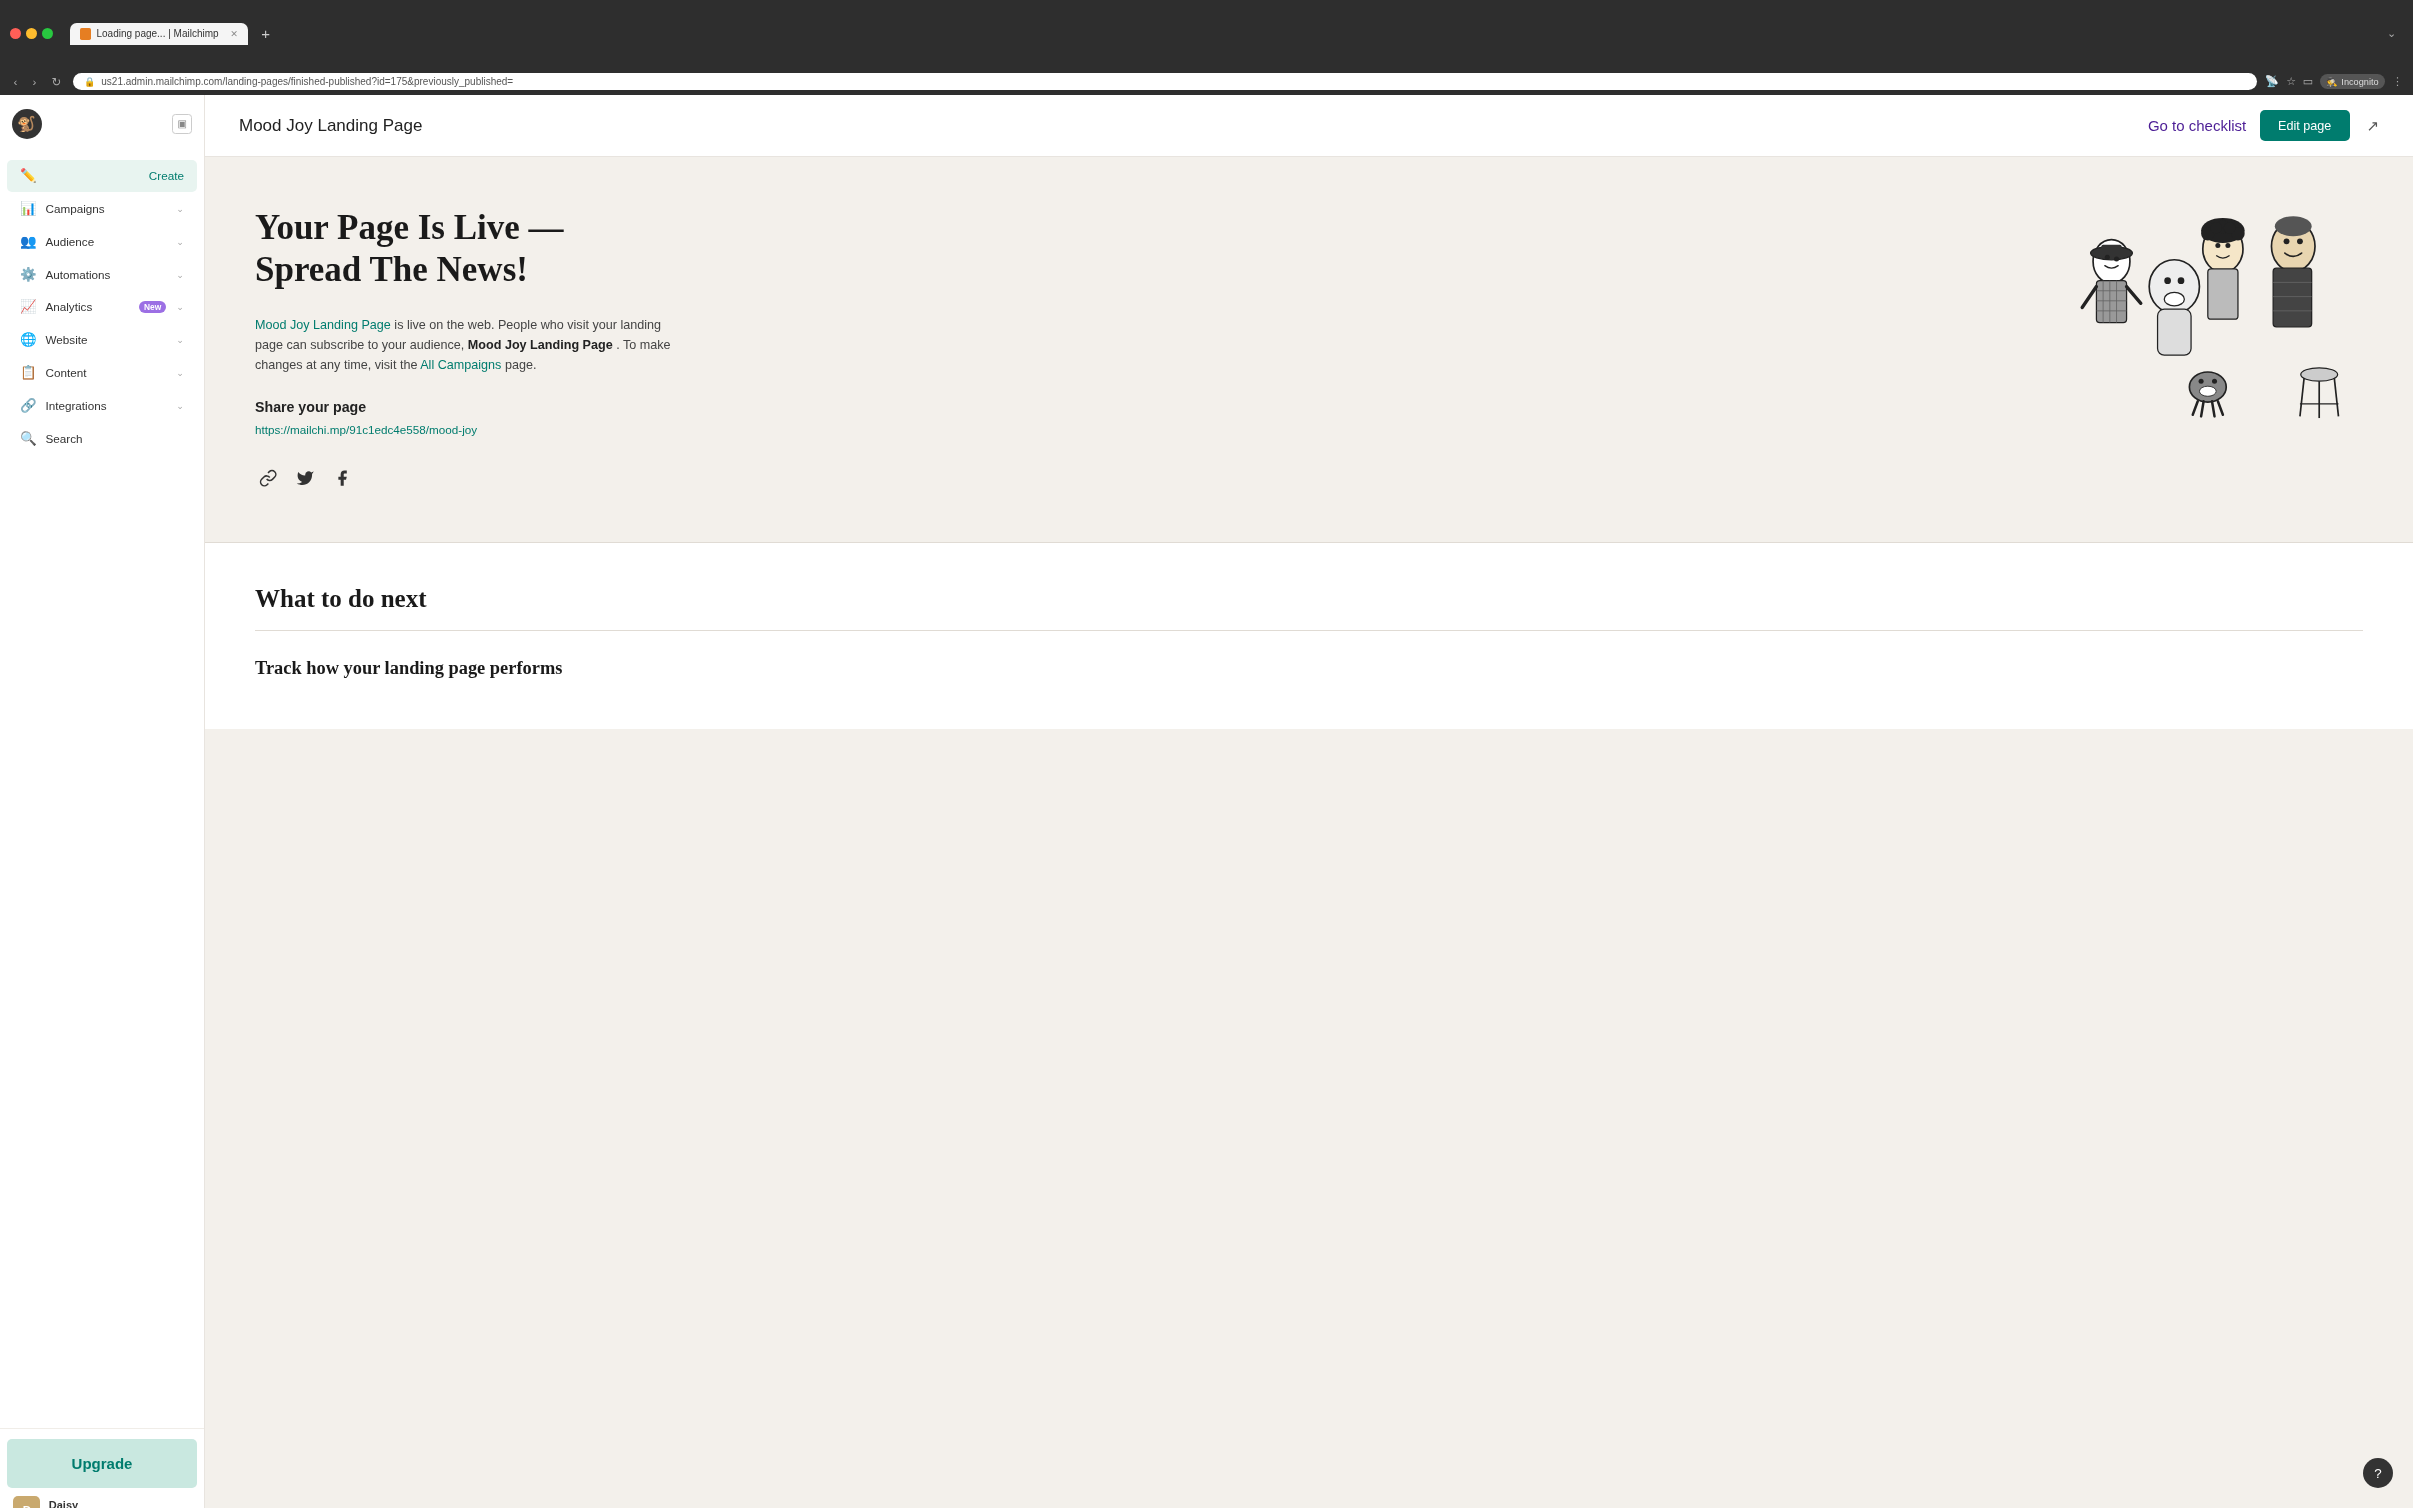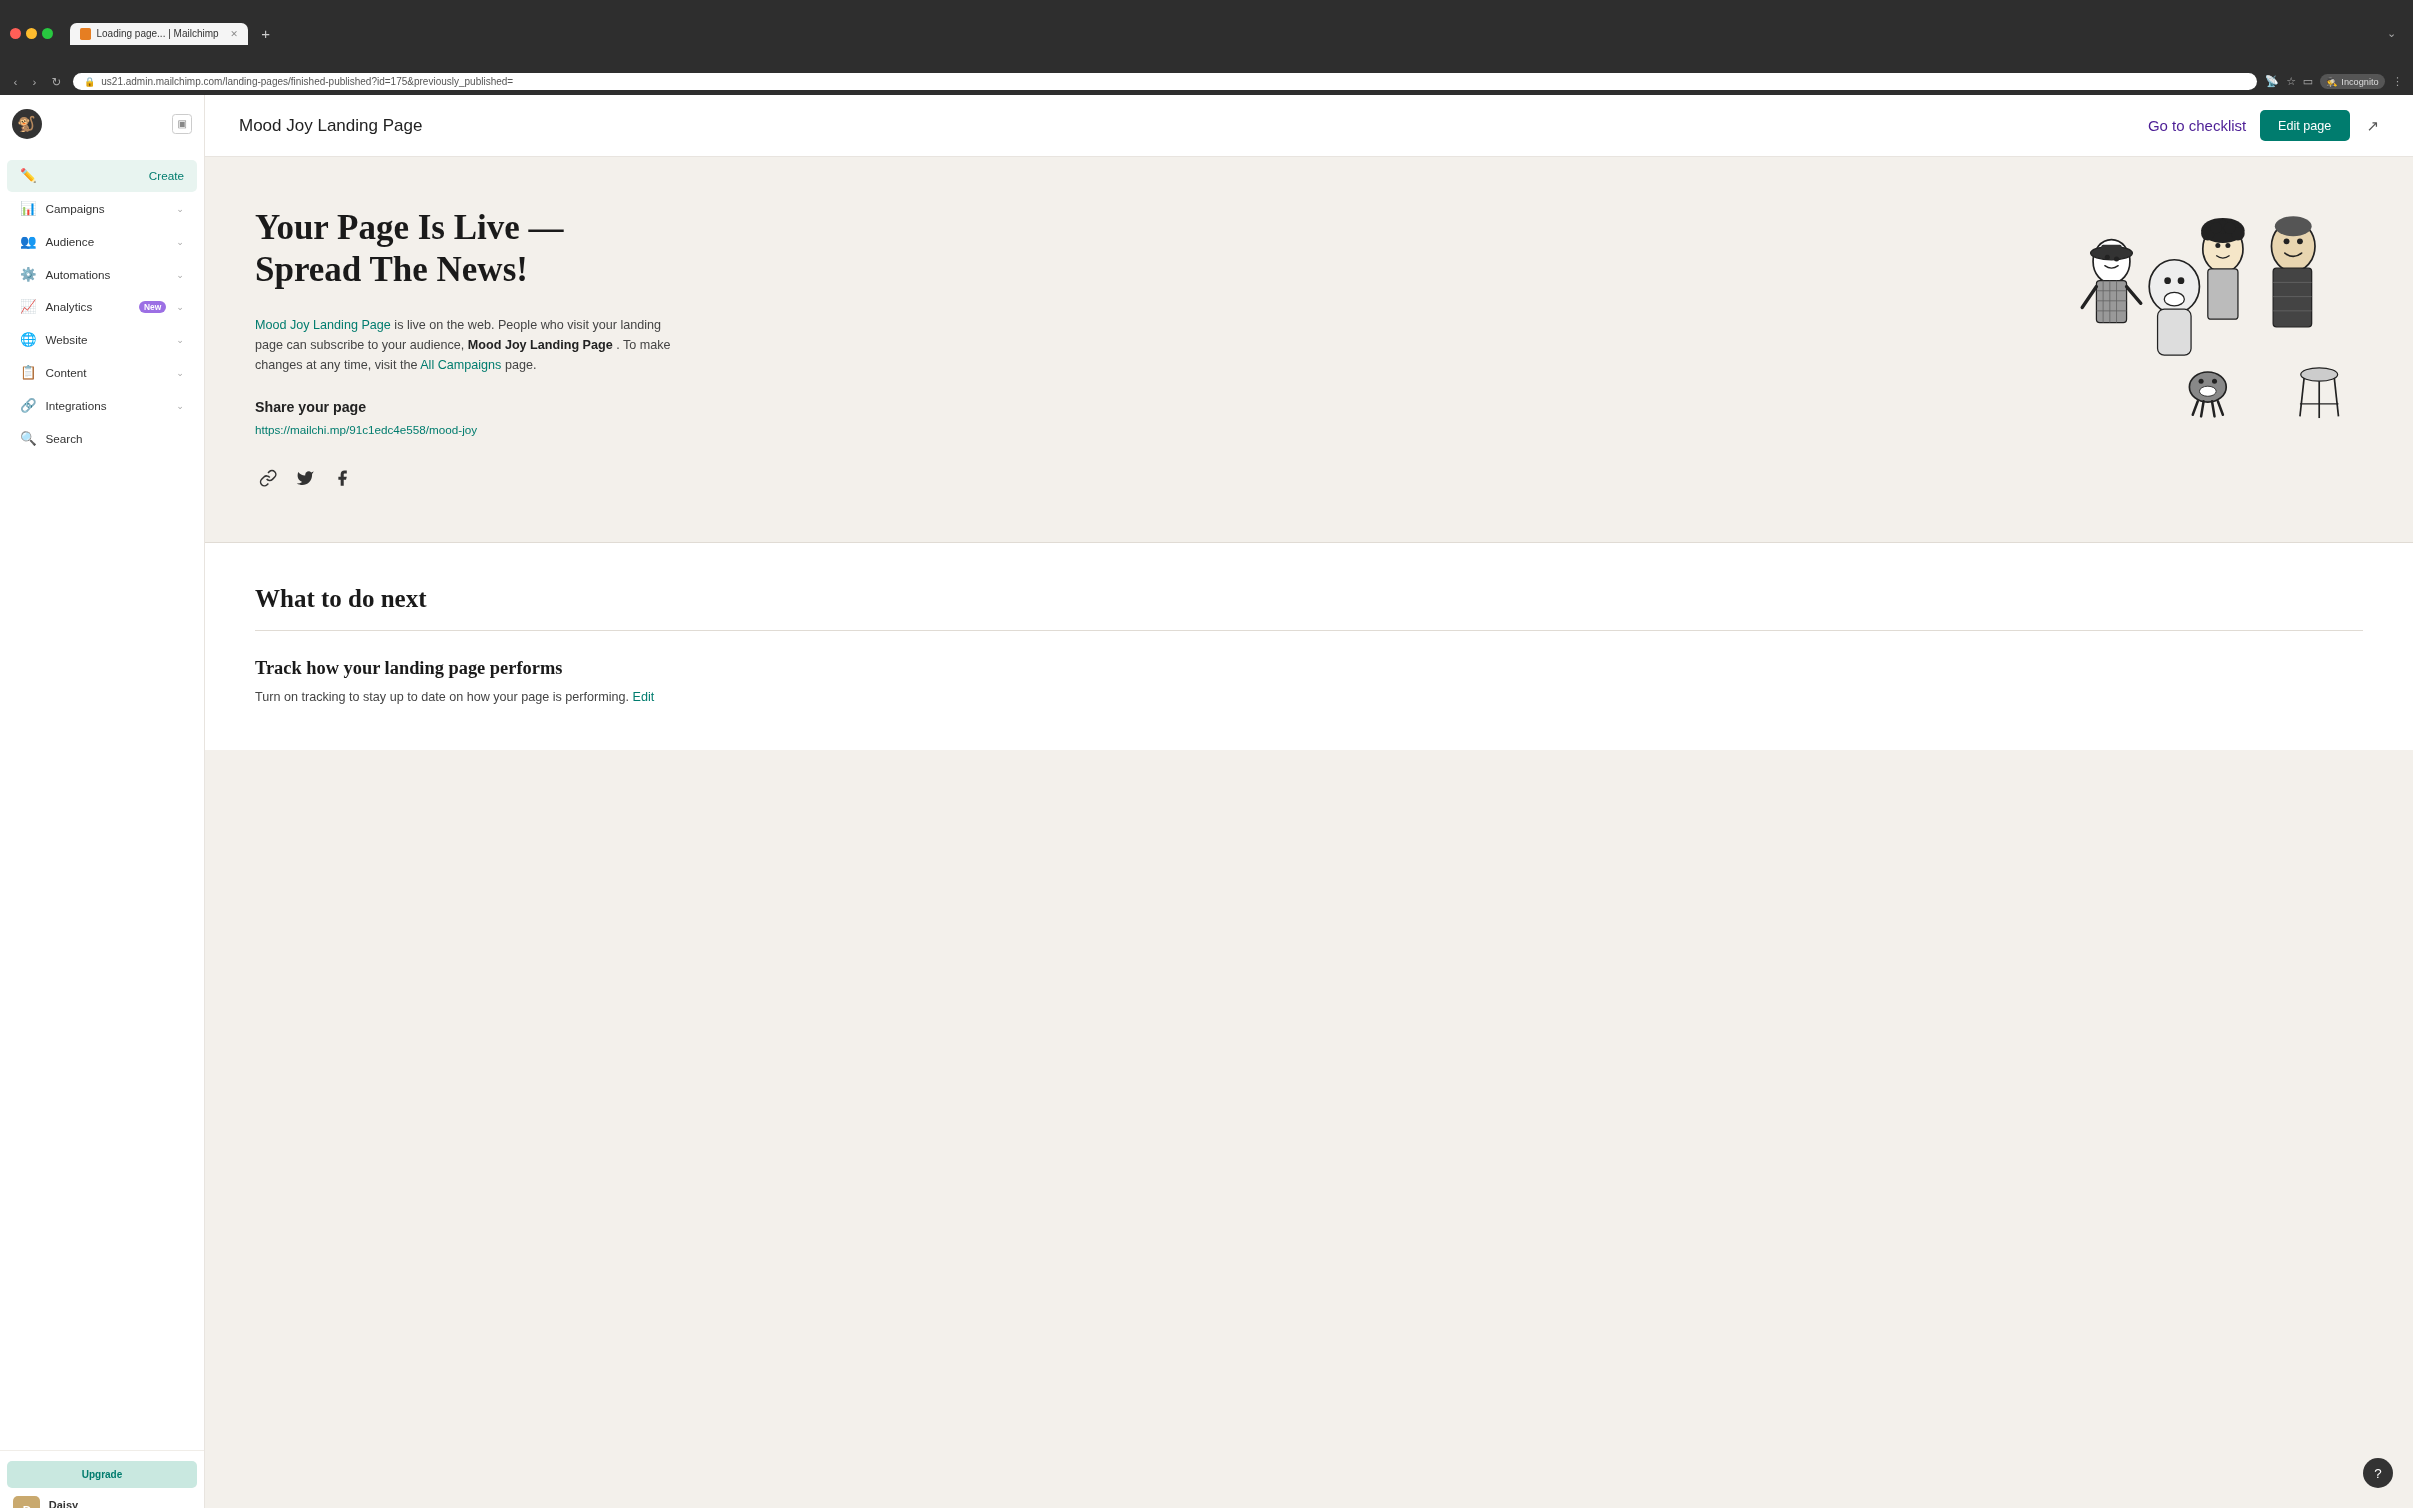--- a/index.html
+++ b/index.html
@@ -486,10 +486,6 @@
       <h2 class="next-title">What to do next</h2>
       <hr class="next-divider">
       <h3 class="track-title">Track how your landing page performs</h3>
-      <p class="track-desc">
-        <span>Turn on tracking to stay up to date on how your page is performing.</span>
-        <a href="#">Edit</a>
-      </p>
     </div>
   </main>
 </div>

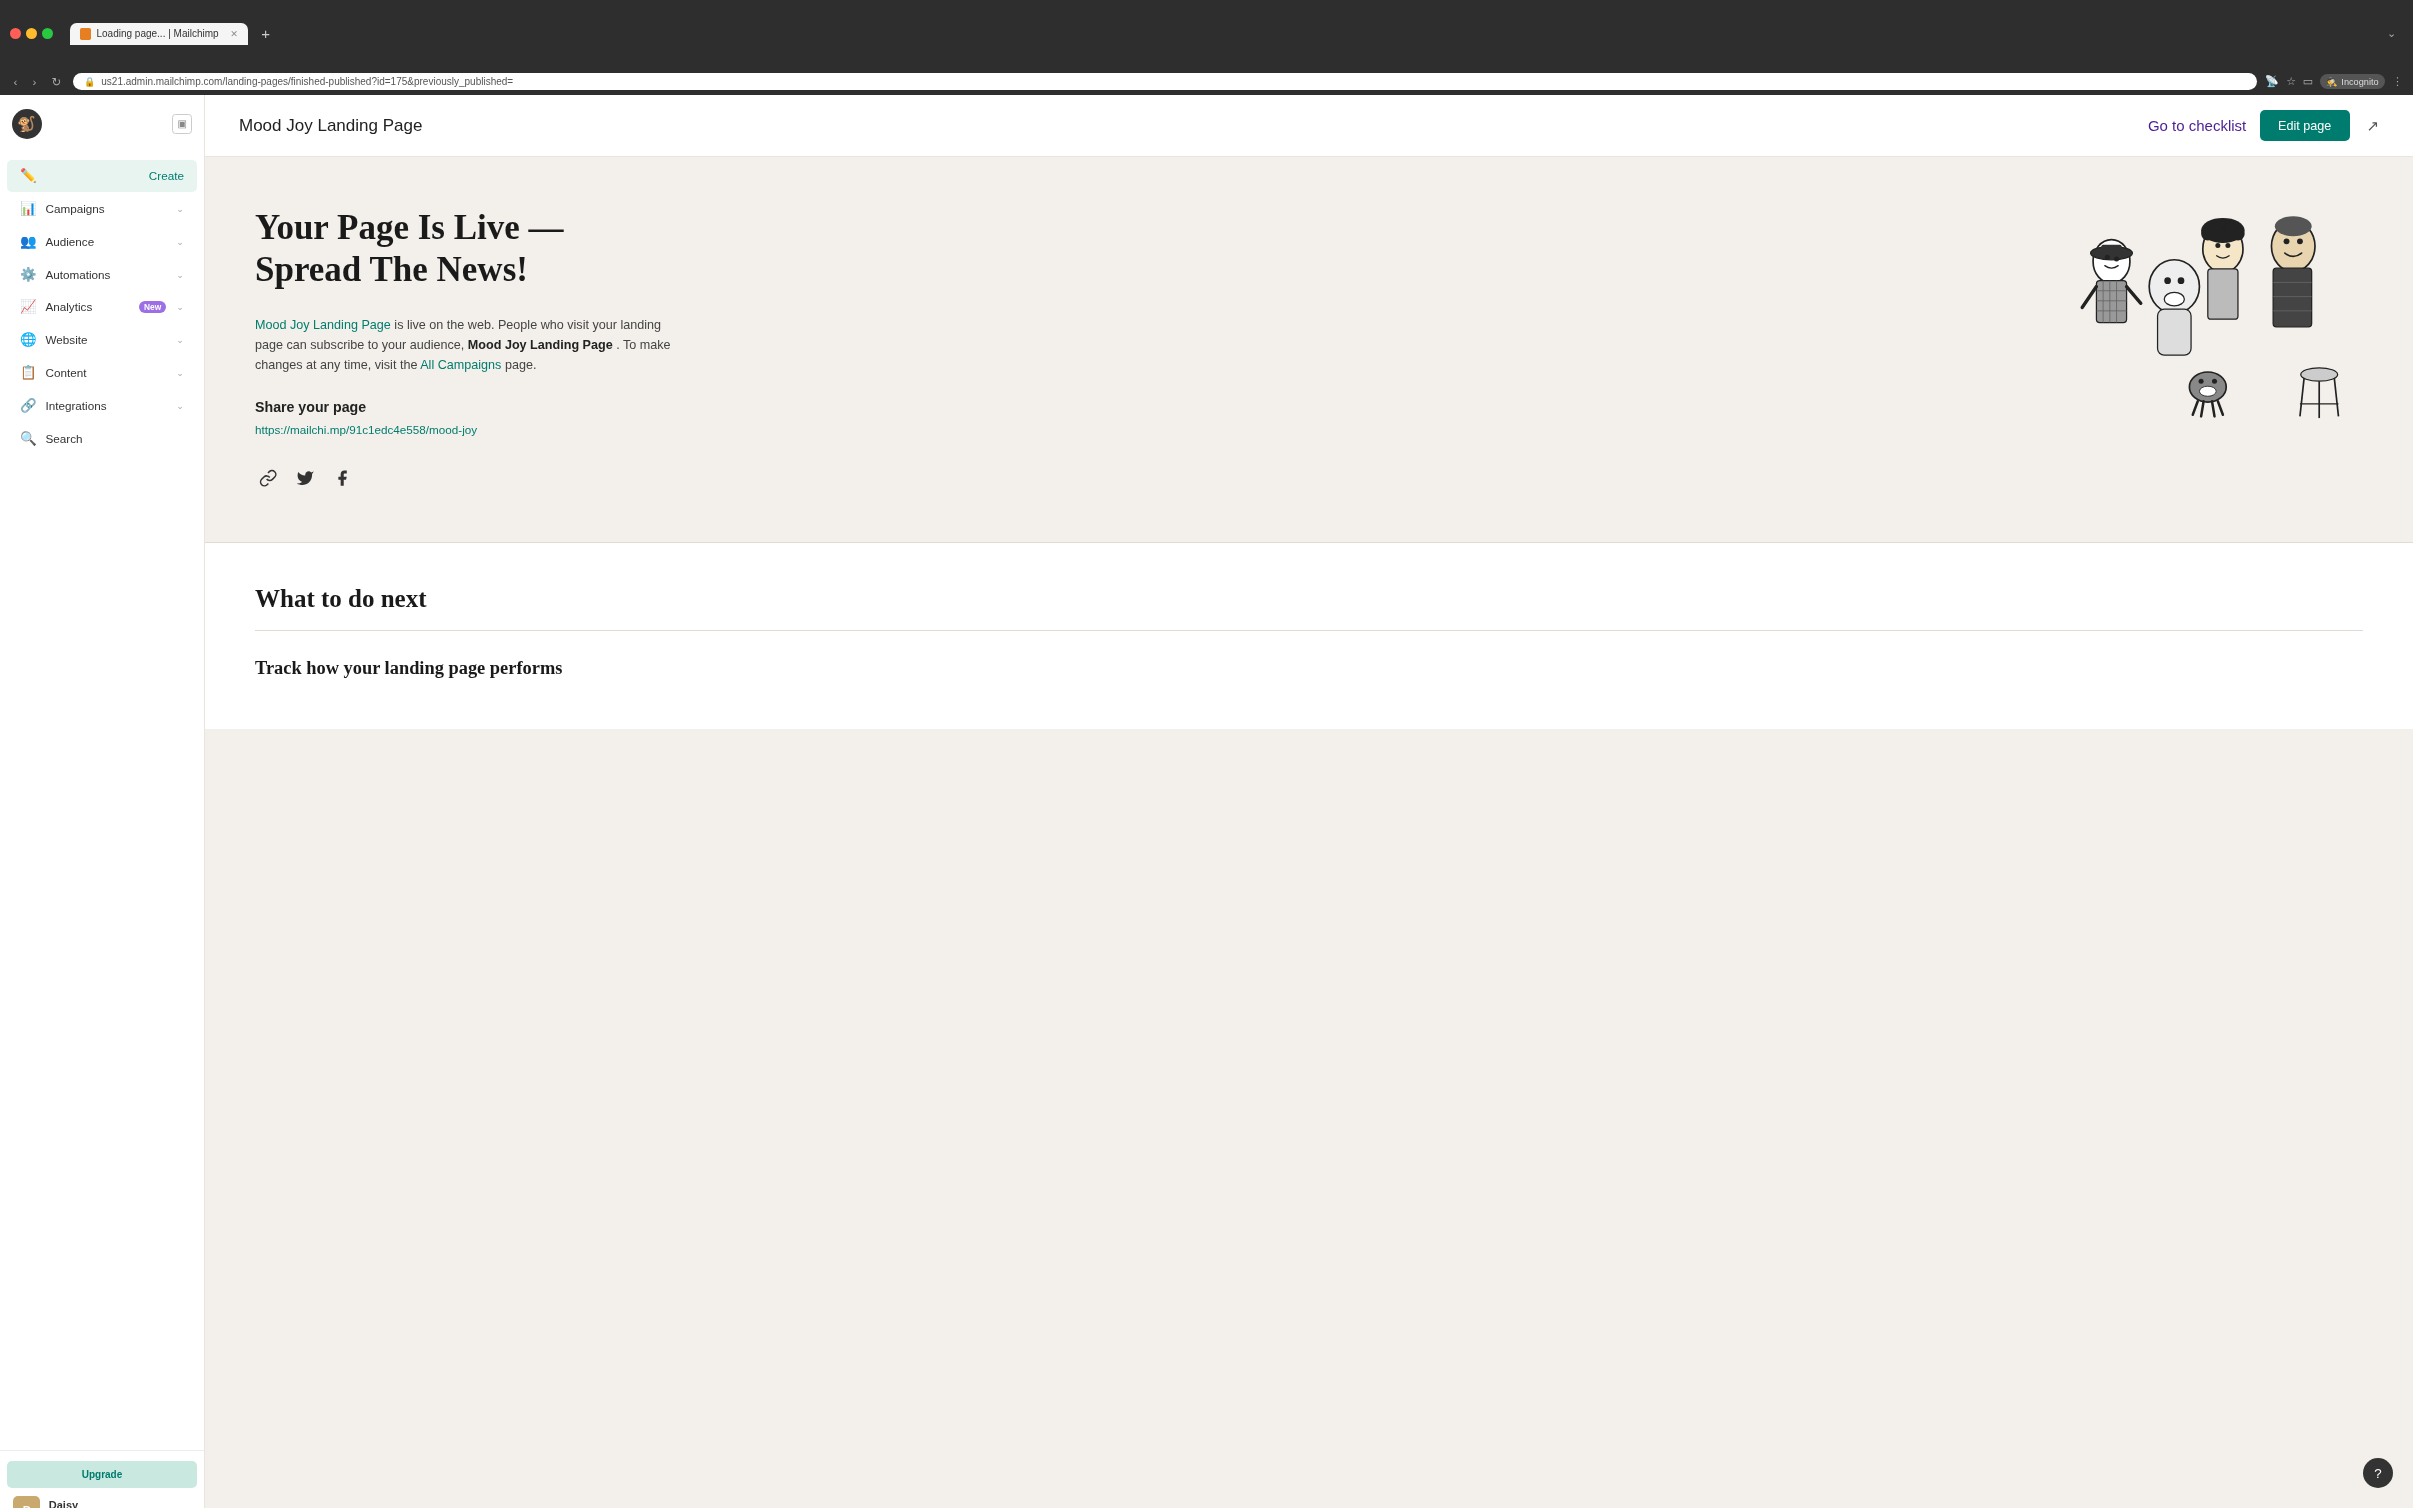--- a/index.html
+++ b/index.html
@@ -126,9 +126,9 @@
 
     .sidebar-bottom { padding: 10px 6.7px; border-top: 0.8px solid #f0ede8; }
     .upgrade-btn {
-      width: 100%; padding: 8px;
+      width: 100%; padding: 16px;
       background: #c9e8e0;
-      color: #007c6e; font-weight: 600; font-size: 10px;
+      color: #007c6e; font-weight: 600; font-size: 15px;
       border: none; border-radius: 5px; cursor: pointer;
       text-align: center;
     }

